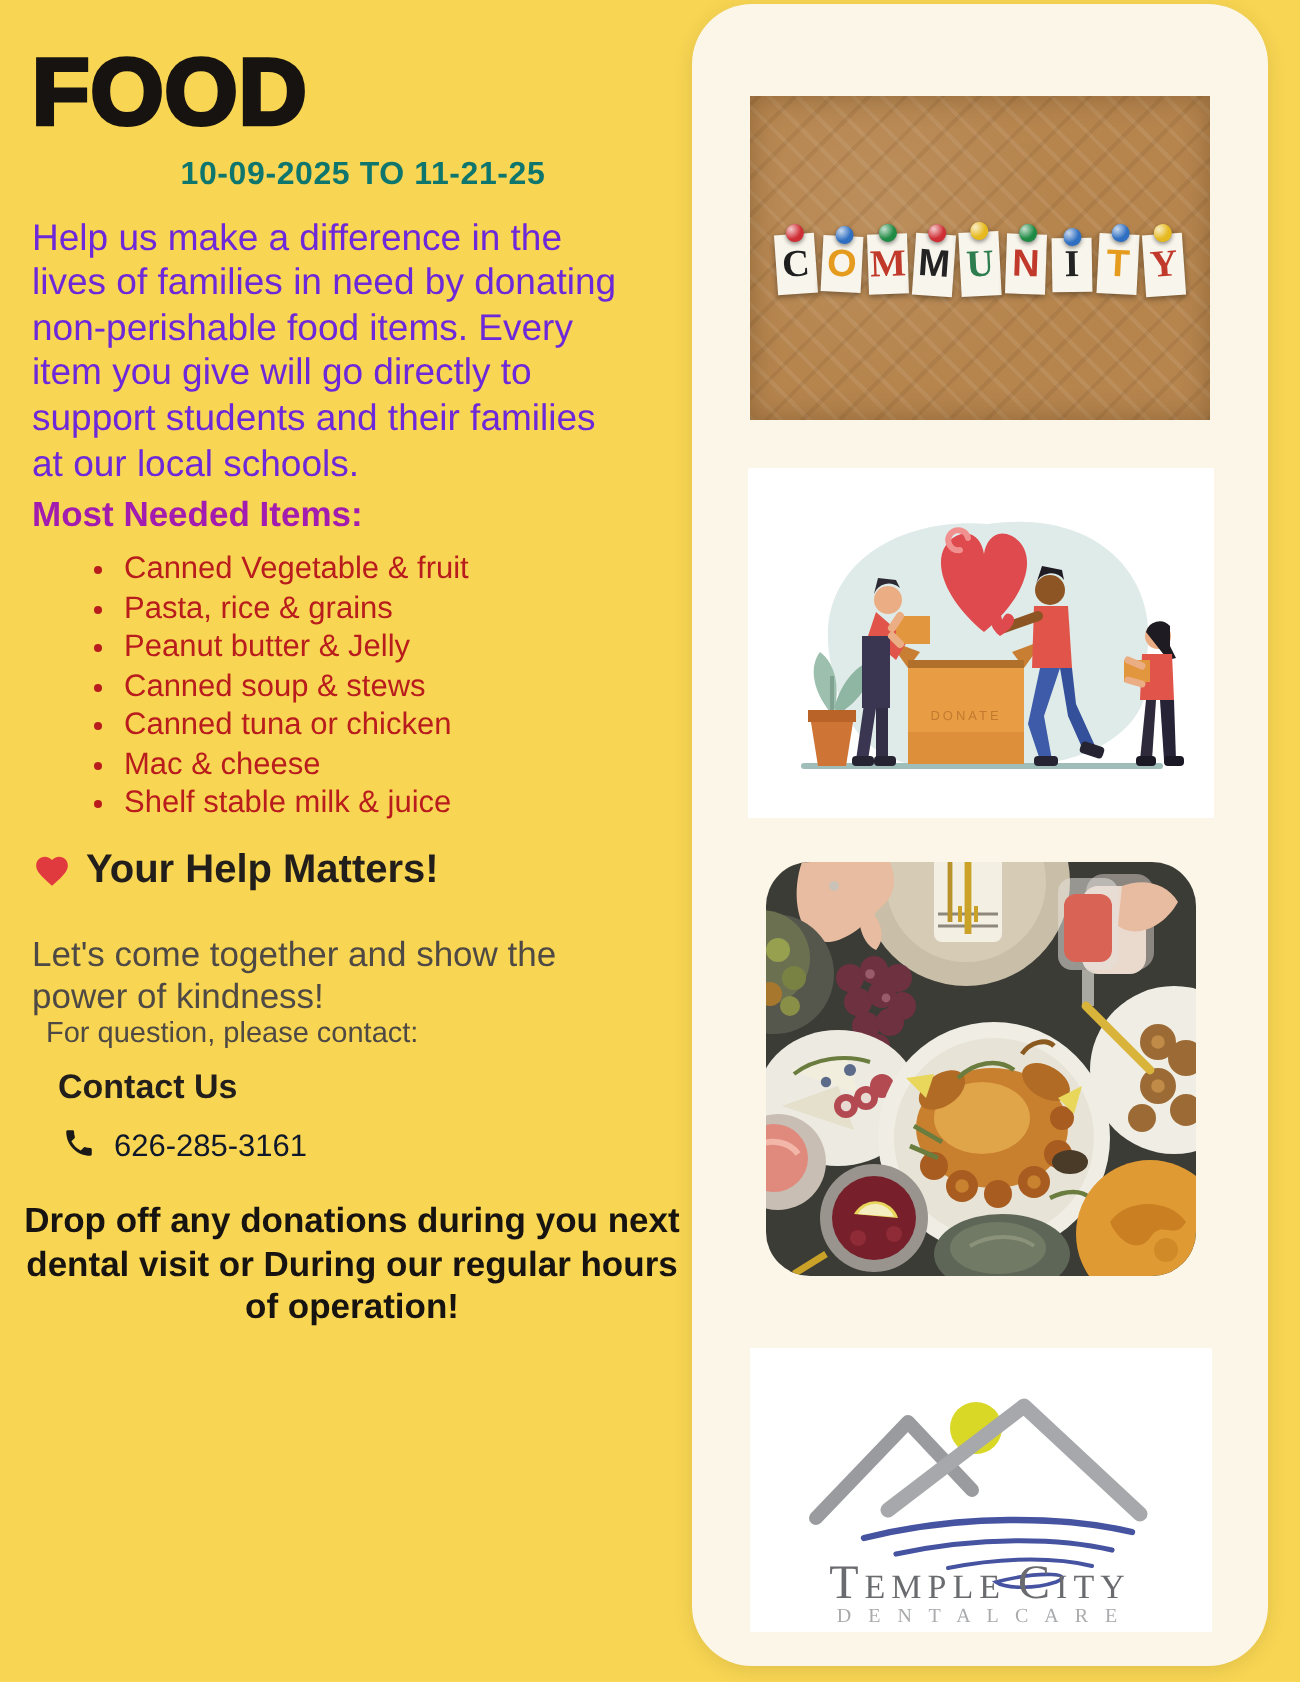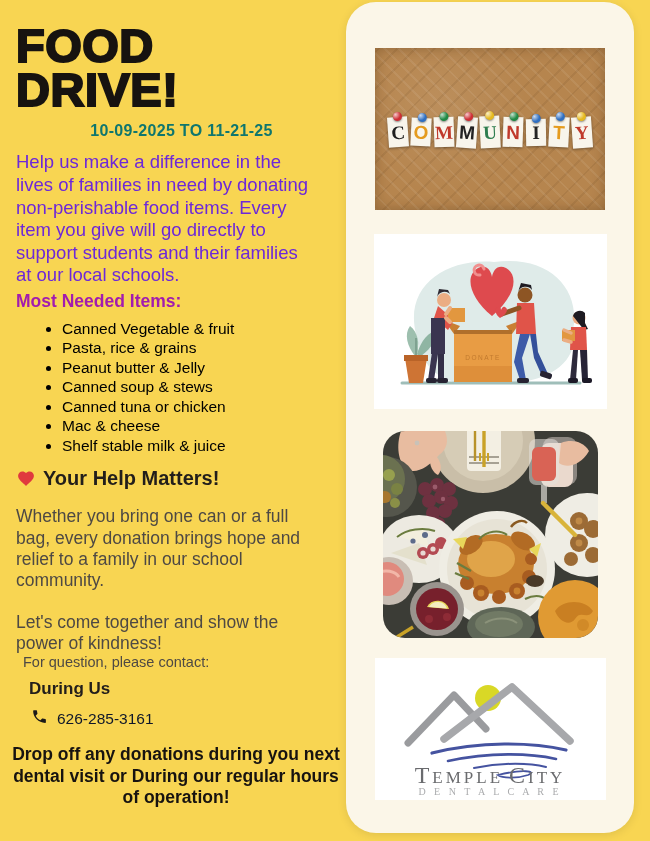--- a/index.html
+++ b/index.html
@@ -116,7 +116,6 @@
   <div class="left">
     <h1 class="title">
       <span>FOOD</span><br>
-      <span>DRIVE!</span>
     </h1>
 
     <div class="date">10-09-2025 TO 11-21-25</div>

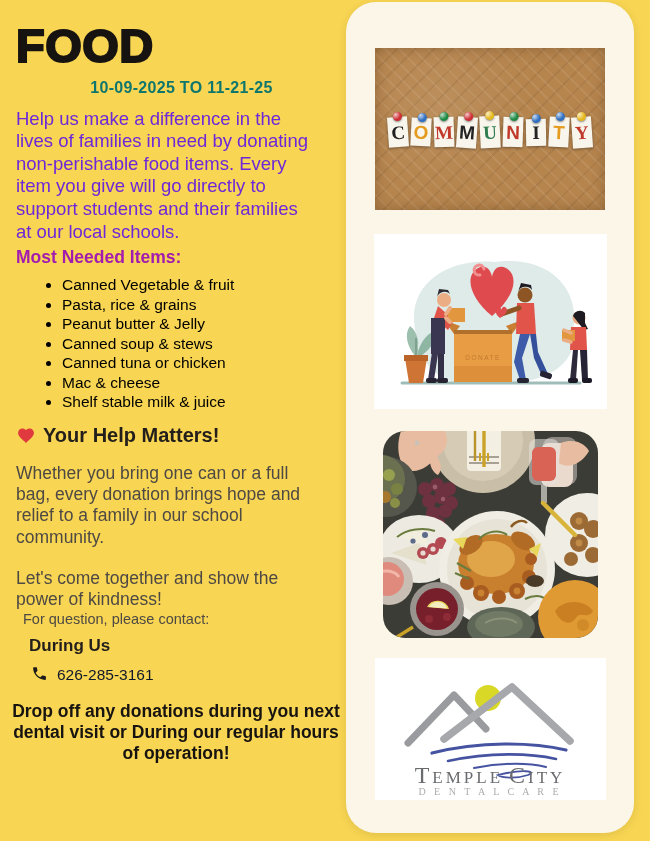--- a/index.html
+++ b/index.html
@@ -30,7 +30,7 @@
     margin-top:4px;font-size:17.5px;font-weight:800;color:#a21caf;
   }
   ul.needed{
-    margin:8px 0 0 0;padding-left:46px;font-size:15.5px;line-height:1.13;color:#000000;
+    margin:8px 0 0 0;padding-left:46px;font-size:15.5px;line-height:1.13;color:#b91c1c;
   }
   ul.needed li{margin:0 0 2px 0;}
   .help-line{

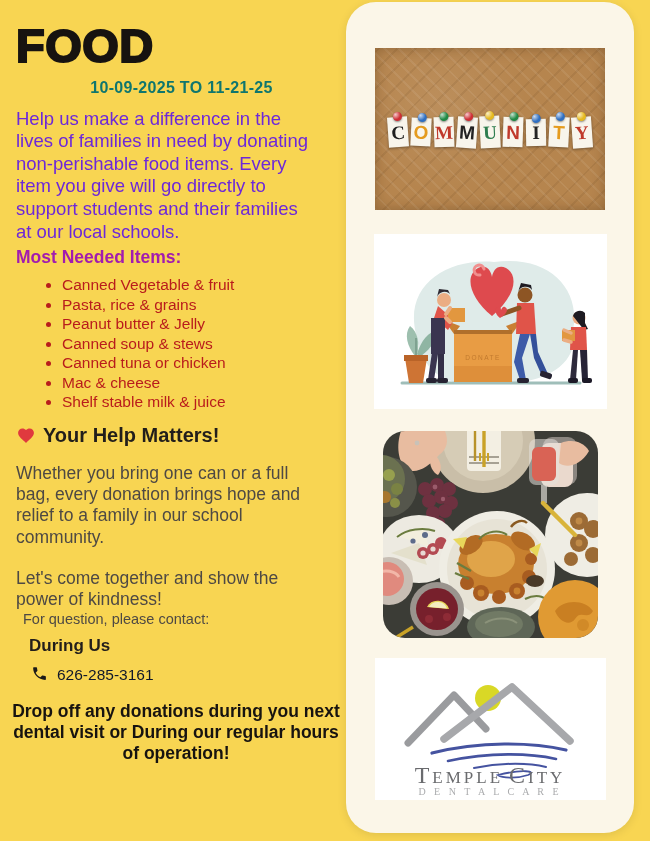--- a/index.html
+++ b/index.html
@@ -143,7 +143,6 @@
       <span>Your Help Matters!</span>
     </div>
 
-    <div class="para">Whether you bring one can or a full bag, every donation brings hope and relief to a family in our school community.</div>
     <div class="para para2">Let's come together and show the power of kindness!</div>
 
     <div class="contact-note">For question, please contact:</div>

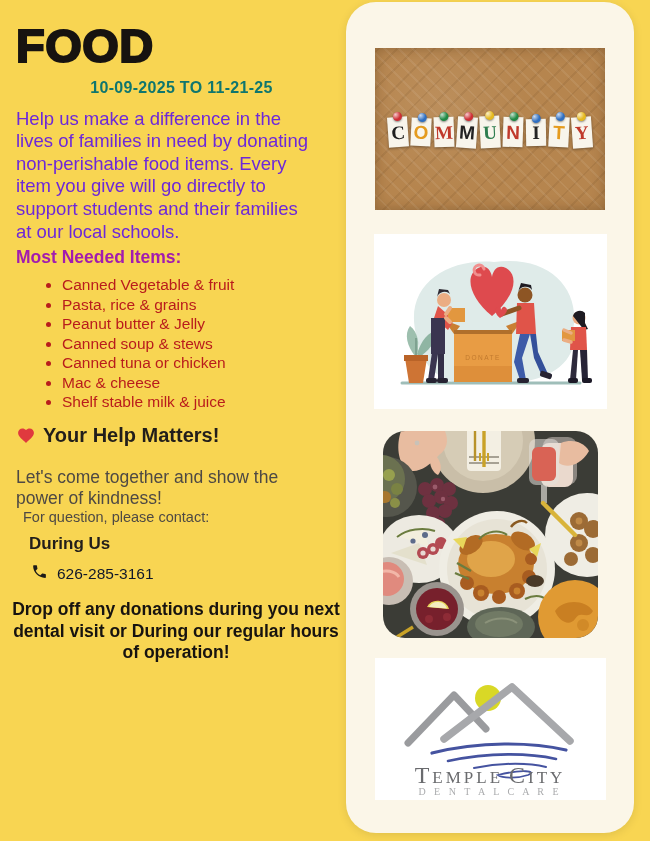--- a/index.html
+++ b/index.html
@@ -146,7 +146,7 @@
     <div class="para para2">Let's come together and show the power of kindness!</div>
 
     <div class="contact-note">For question, please contact:</div>
-    <div class="contact-us">During Us</div>
+    <div class="contact-us">Contact Us</div>
 
     <div class="phone-row">
       <span>

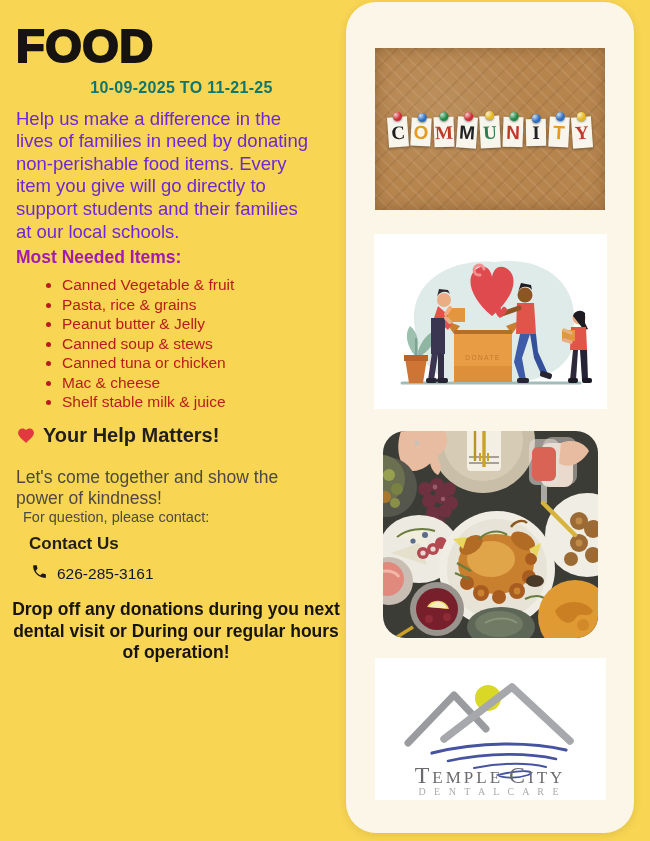--- a/index.html
+++ b/index.html
@@ -105,7 +105,7 @@
   
   .photo{margin-top:22px;width:215px;height:207px;border-radius:22px;overflow:hidden;}
   
-  .logo-card{margin-top:20px;width:231px;height:142px;background:#ffffff;
+  .logo-card{margin-top:36px;width:231px;height:142px;background:#ffffff;
     display:flex;align-items:center;justify-content:center;}
 </style>
 </head>

